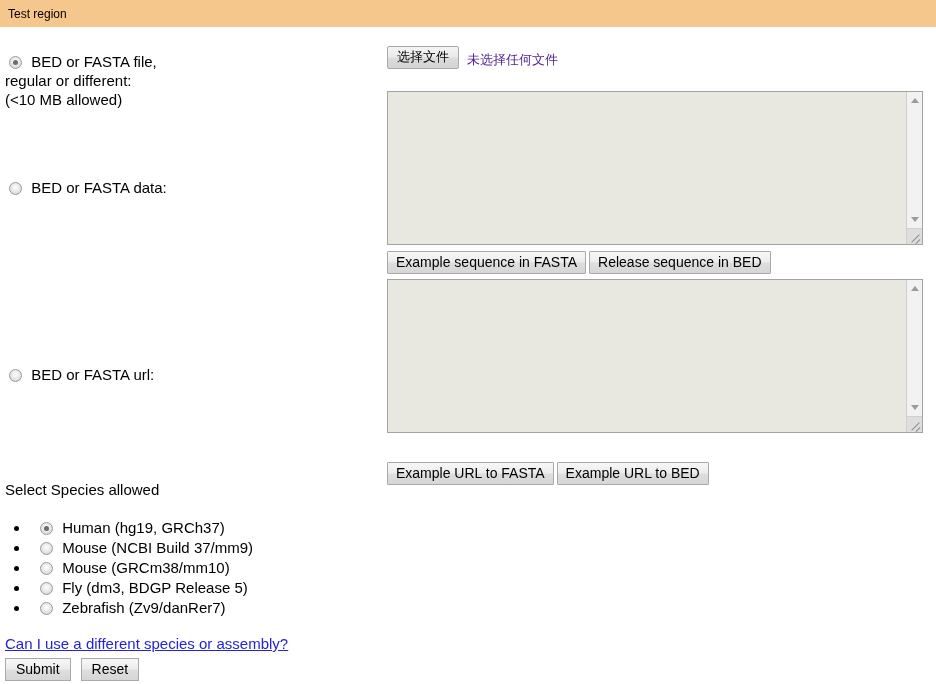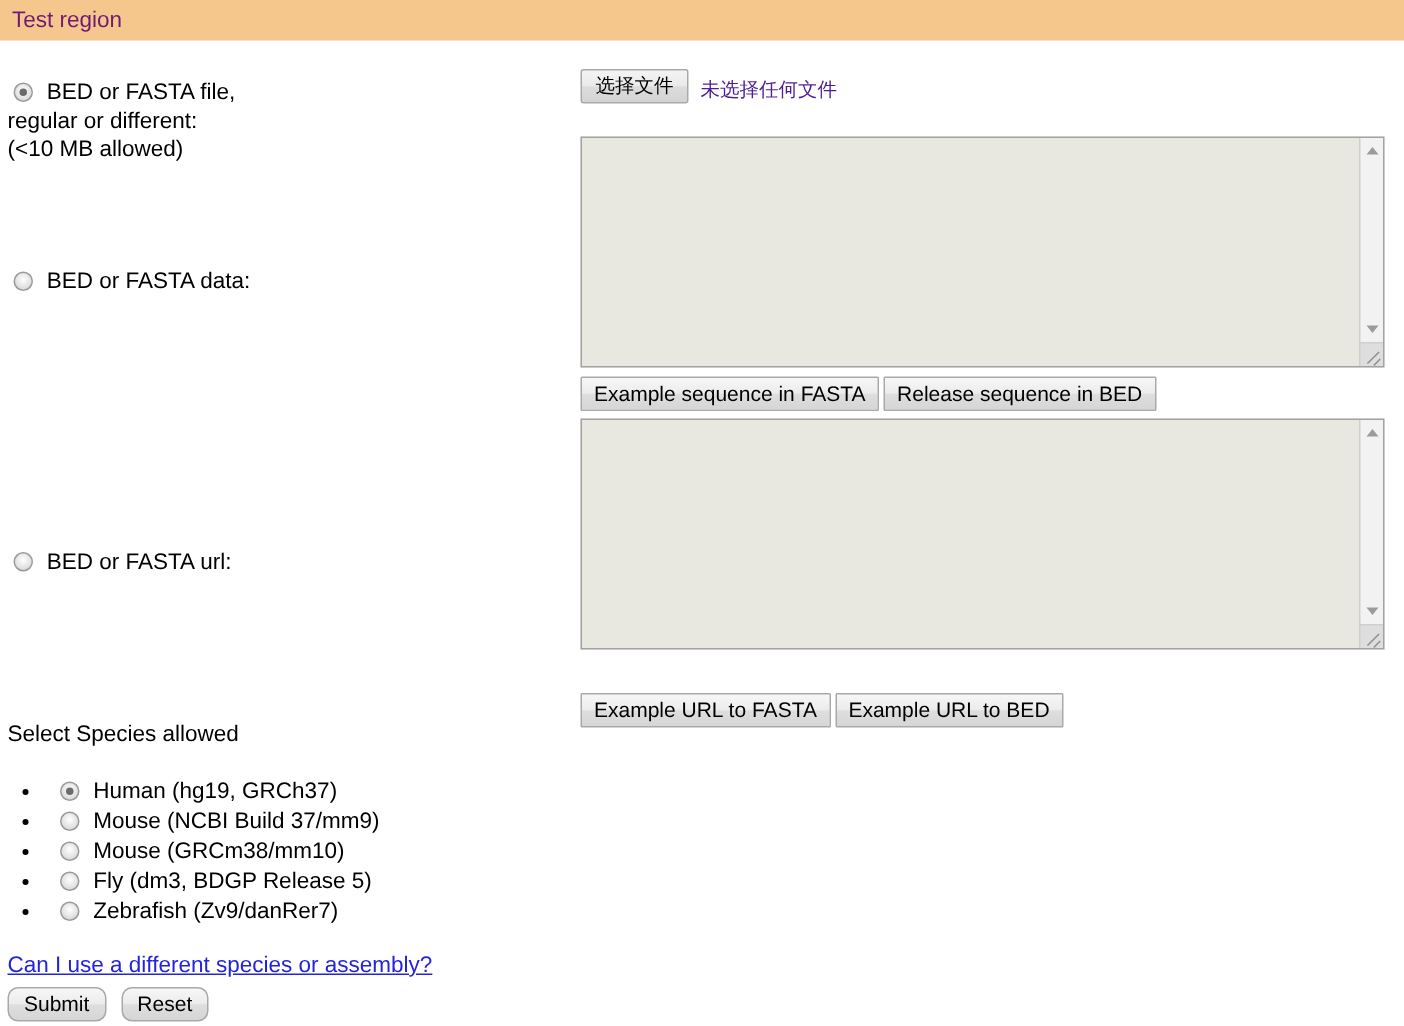--- a/index.html
+++ b/index.html
@@ -30,8 +30,8 @@
   }
   #header-bar .title {
     padding-left: 8px;
-    font-size: 15px;
-    color: #701a75;
+    font-size: 12px;
+    color: #000000;
     line-height: 1;
   }
 

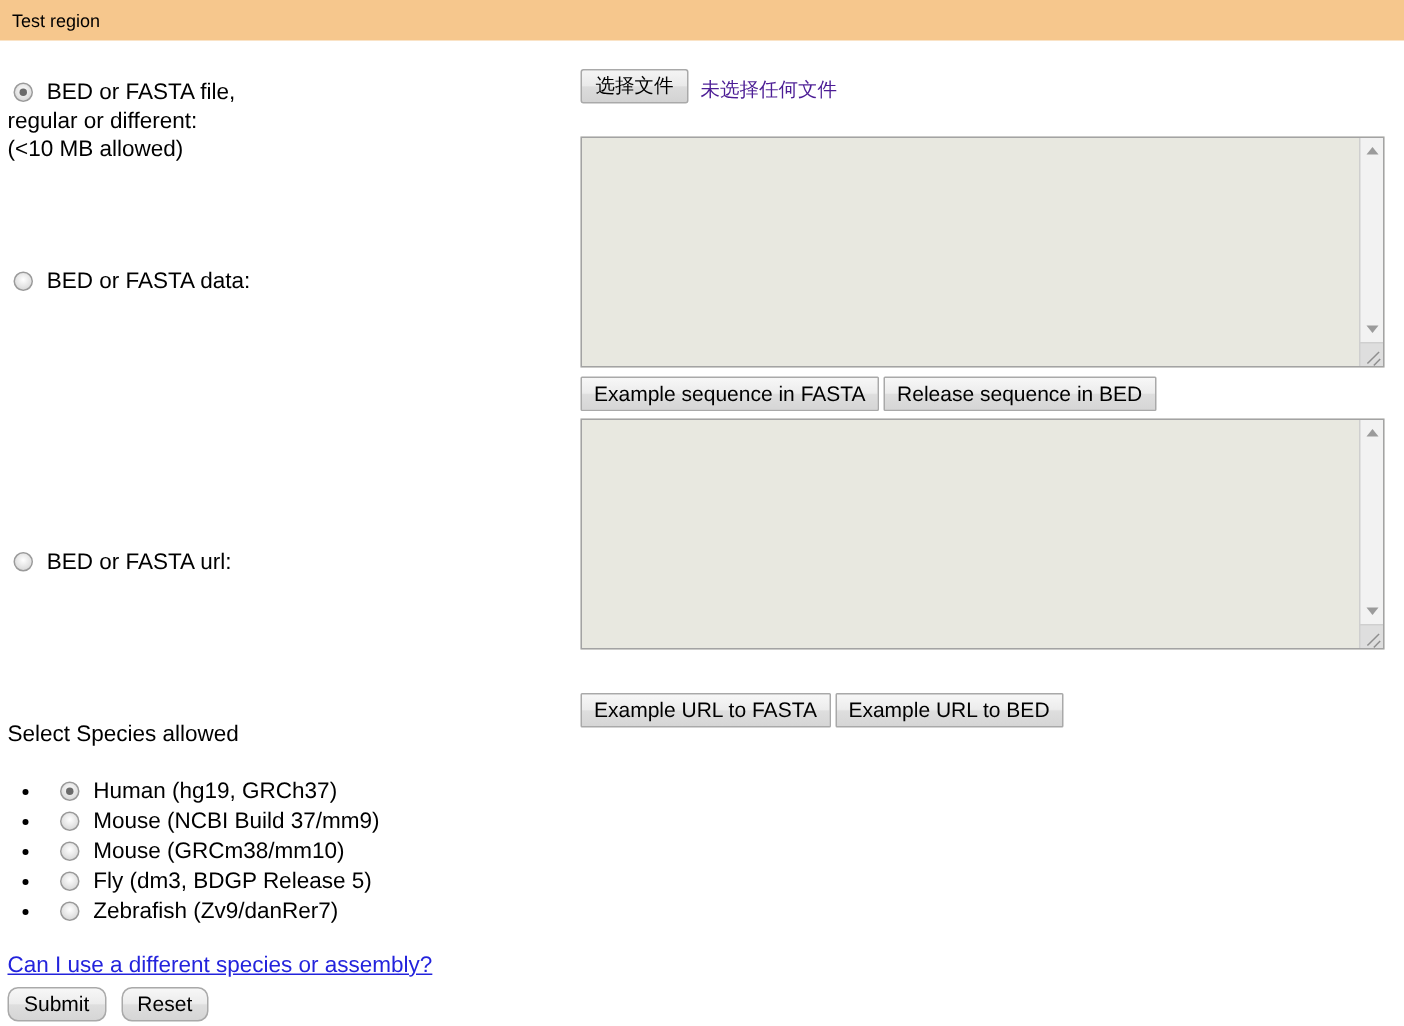--- a/index.html
+++ b/index.html
@@ -252,7 +252,7 @@
     color: #000;
     cursor: pointer;
     margin-right: 10px;
-    border-radius: 7px;
+    border-radius: 0;
   }
 </style>
 </head>

